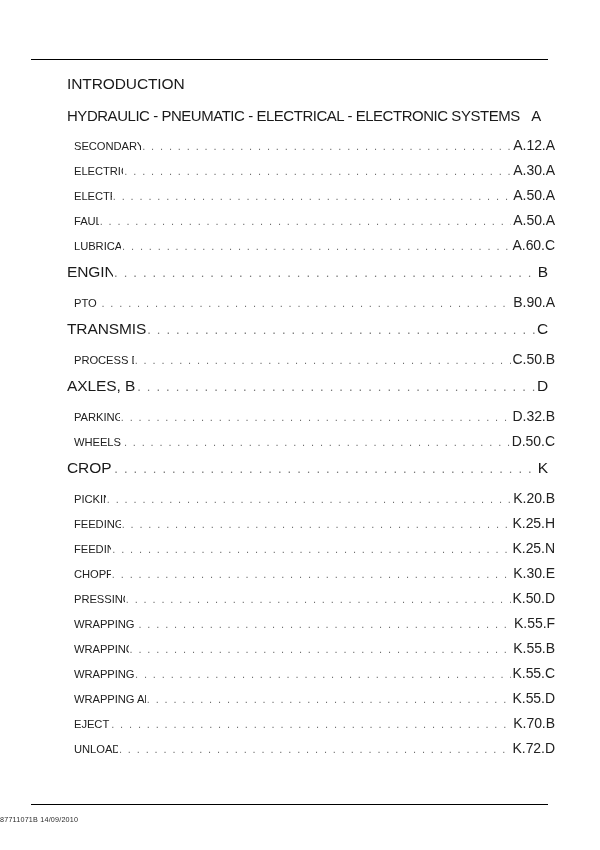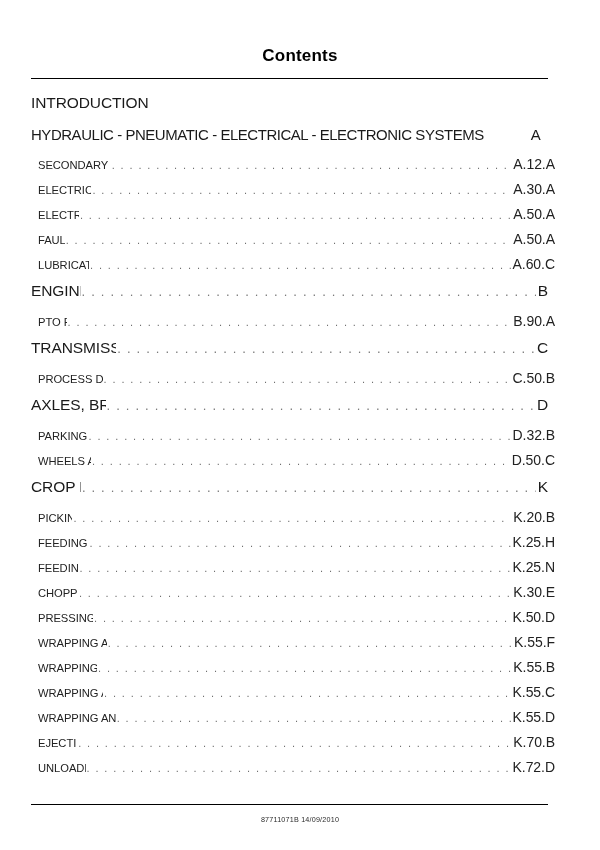--- a/index.html
+++ b/index.html
@@ -145,7 +145,6 @@
 <div class="page">
 
   <div class="header">
-    <div class="page-title">Contents</div>
     <div class="rule"></div>
   </div>
 

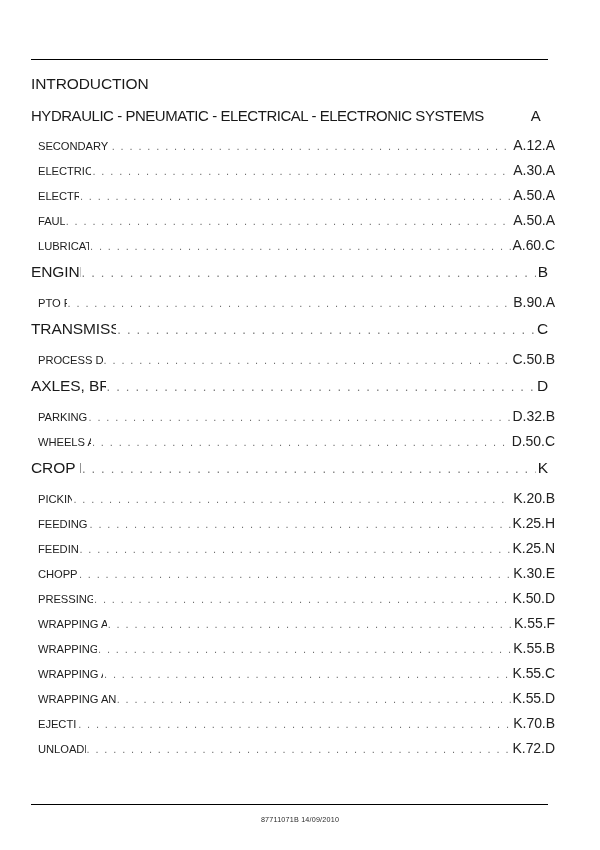--- a/index.html
+++ b/index.html
@@ -53,6 +53,7 @@
     margin-top: 15px;
     padding: 0 52px 0 31px;
     flex: 1 1 auto;
+    margin-left: 36px;
   }
 
   .entry {

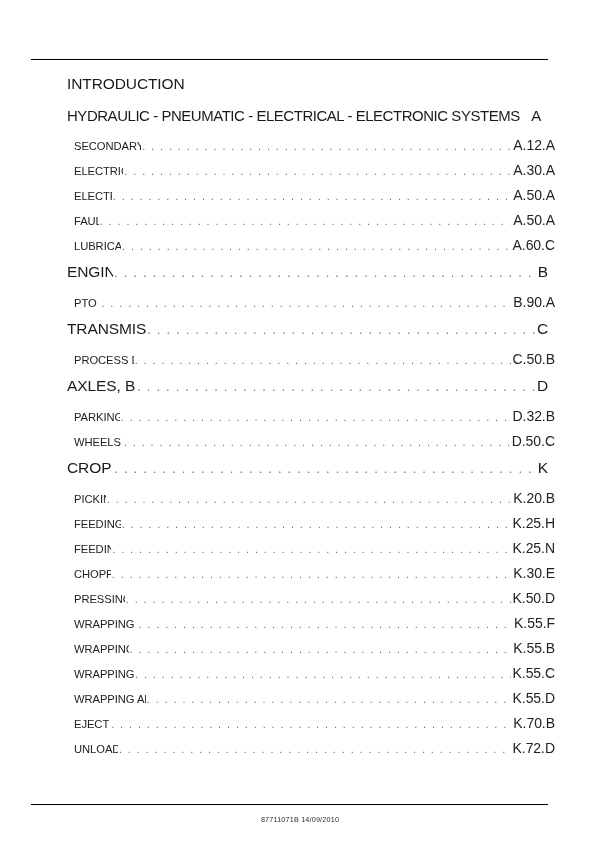--- a/index.html
+++ b/index.html
@@ -133,7 +133,6 @@
     margin-bottom: 26px;
   }
   .footer-text {
-    text-align: center;
     font-size: 7.2px;
     color: #2b2b2b;
     margin-top: 10px;

